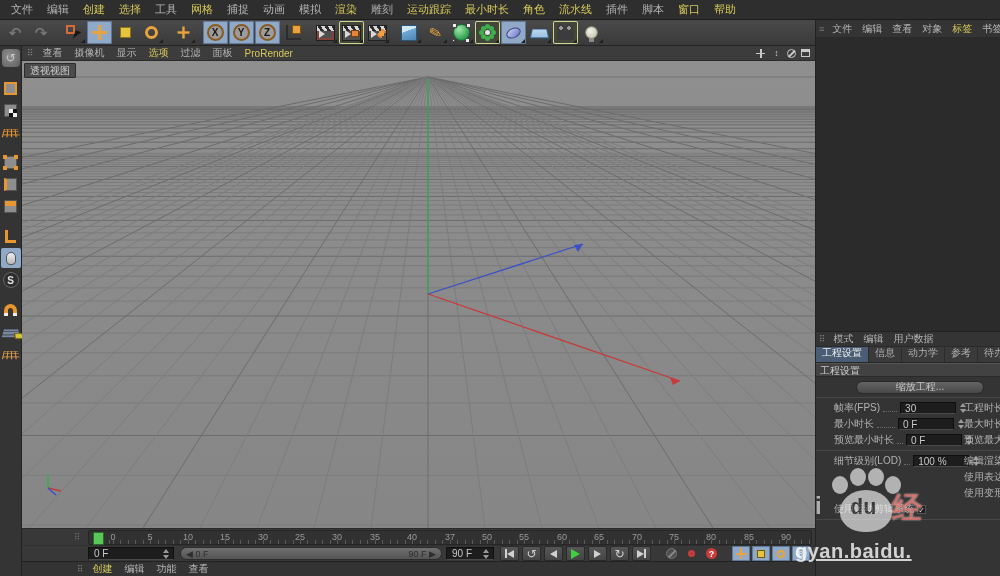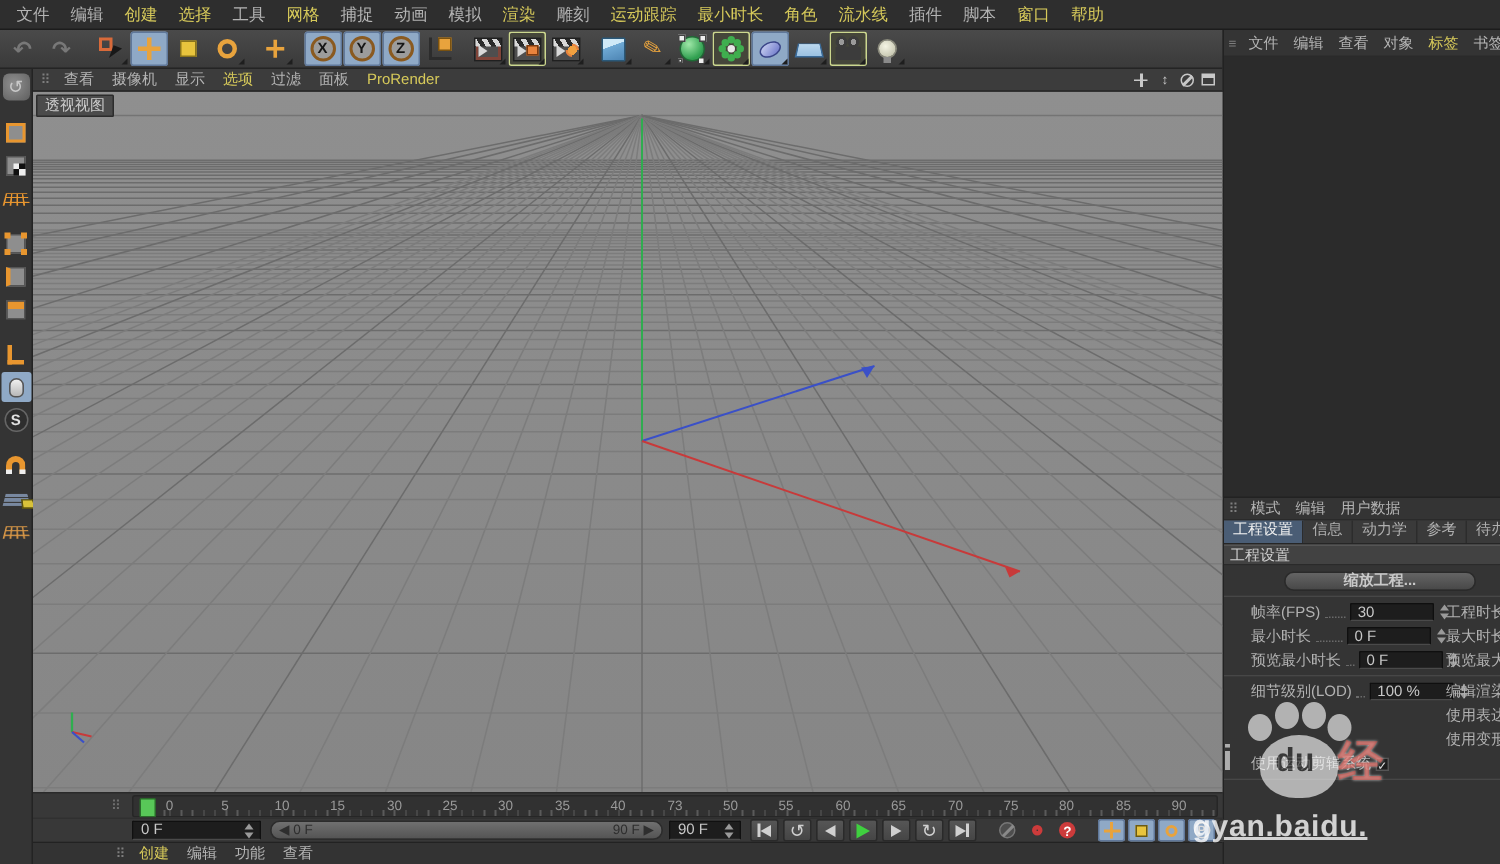--- a/index.html
+++ b/index.html
@@ -153,7 +153,7 @@
     border-radius:2px; color:#cccccc; font-size:9px; display:flex; align-items:center; gap:3px; padding:0 4px; }
   .unit .dd { font-size:6px; color:#bbb; }
   .btn-wide { margin-left:22px; width:128px; height:13px; border-radius:7px; background:linear-gradient(#646464,#484848);
-    border:1px solid #2a2a2a; color:#c8c8c8; font-size:10px; display:flex; align-items:center; justify-content:center;font-weight:bold; }
+    border:1px solid #2a2a2a; color:#c8c8c8; font-size:10px; display:flex; align-items:center; justify-content:center; }
   .rcol { position:absolute; left:130px; top:0; height:16px; display:flex; align-items:center; width:60px; overflow:hidden; }
   .sepline { height:1px; background:#2a2a2a; border-bottom:1px solid #474747; margin:2px 0; }
   .chk { width:9px; height:9px; background:#1d1d1d; border:1px solid #555; color:#ddd; font-size:8px;

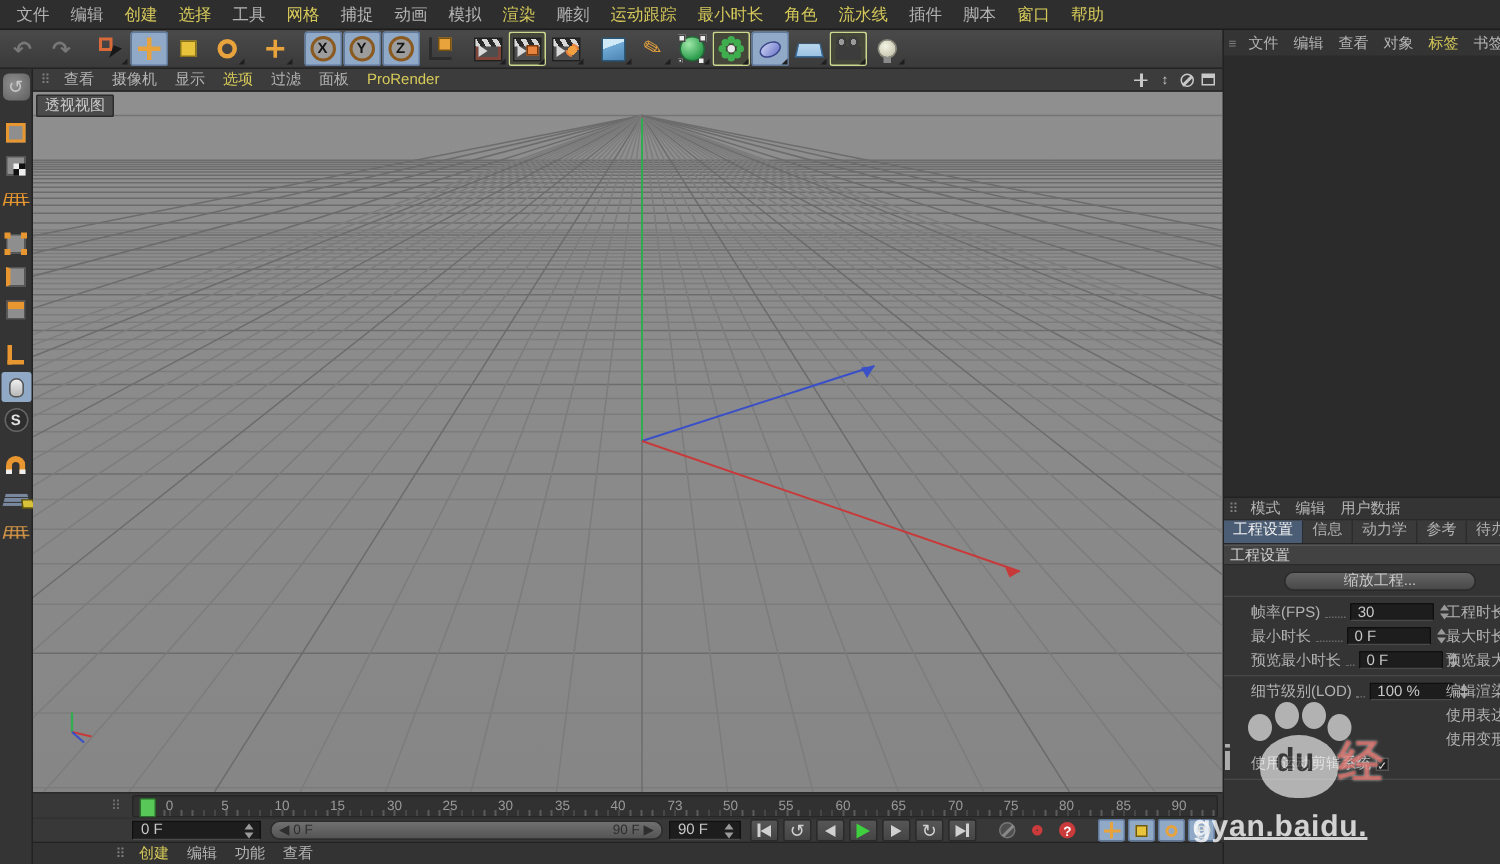--- a/index.html
+++ b/index.html
@@ -545,7 +545,7 @@
               <span class="tick" style="left:248px">30</span>
               <span class="tick" style="left:286px">35</span>
               <span class="tick" style="left:323px">40</span>
-              <span class="tick" style="left:361px">73</span>
+              <span class="tick" style="left:361px">37</span>
               <span class="tick" style="left:398px">50</span>
               <span class="tick" style="left:435px">55</span>
               <span class="tick" style="left:473px">60</span>

